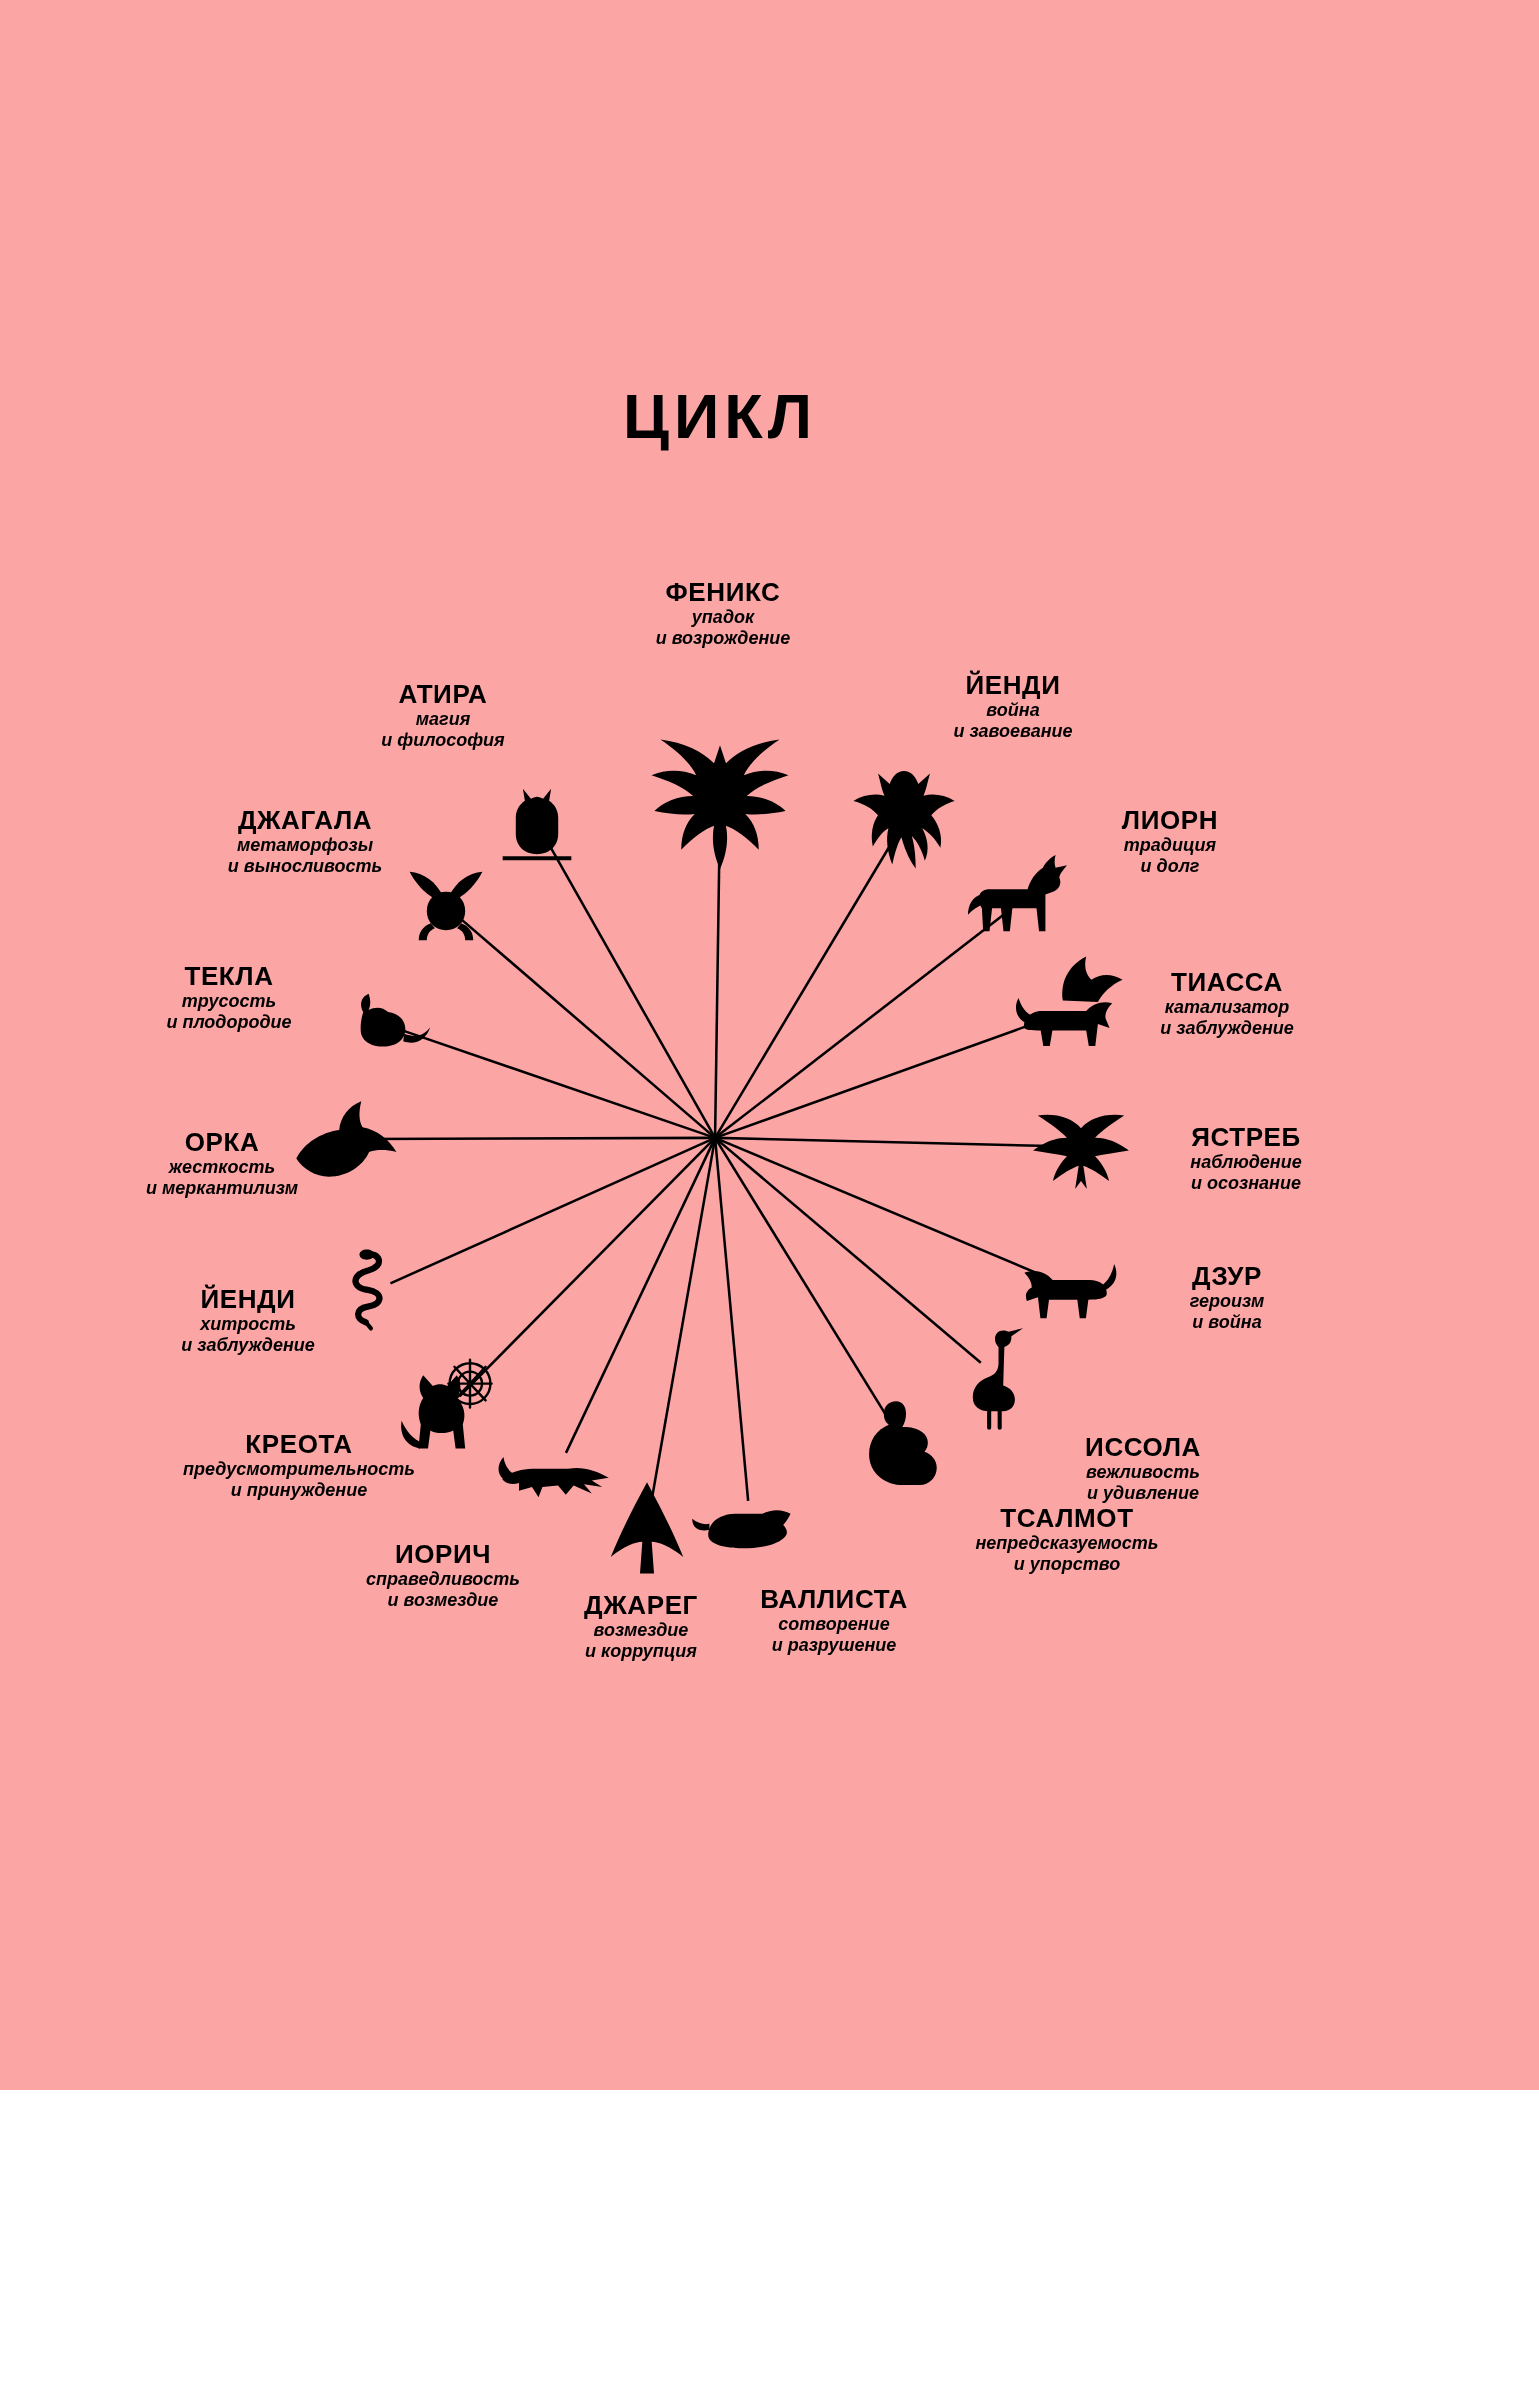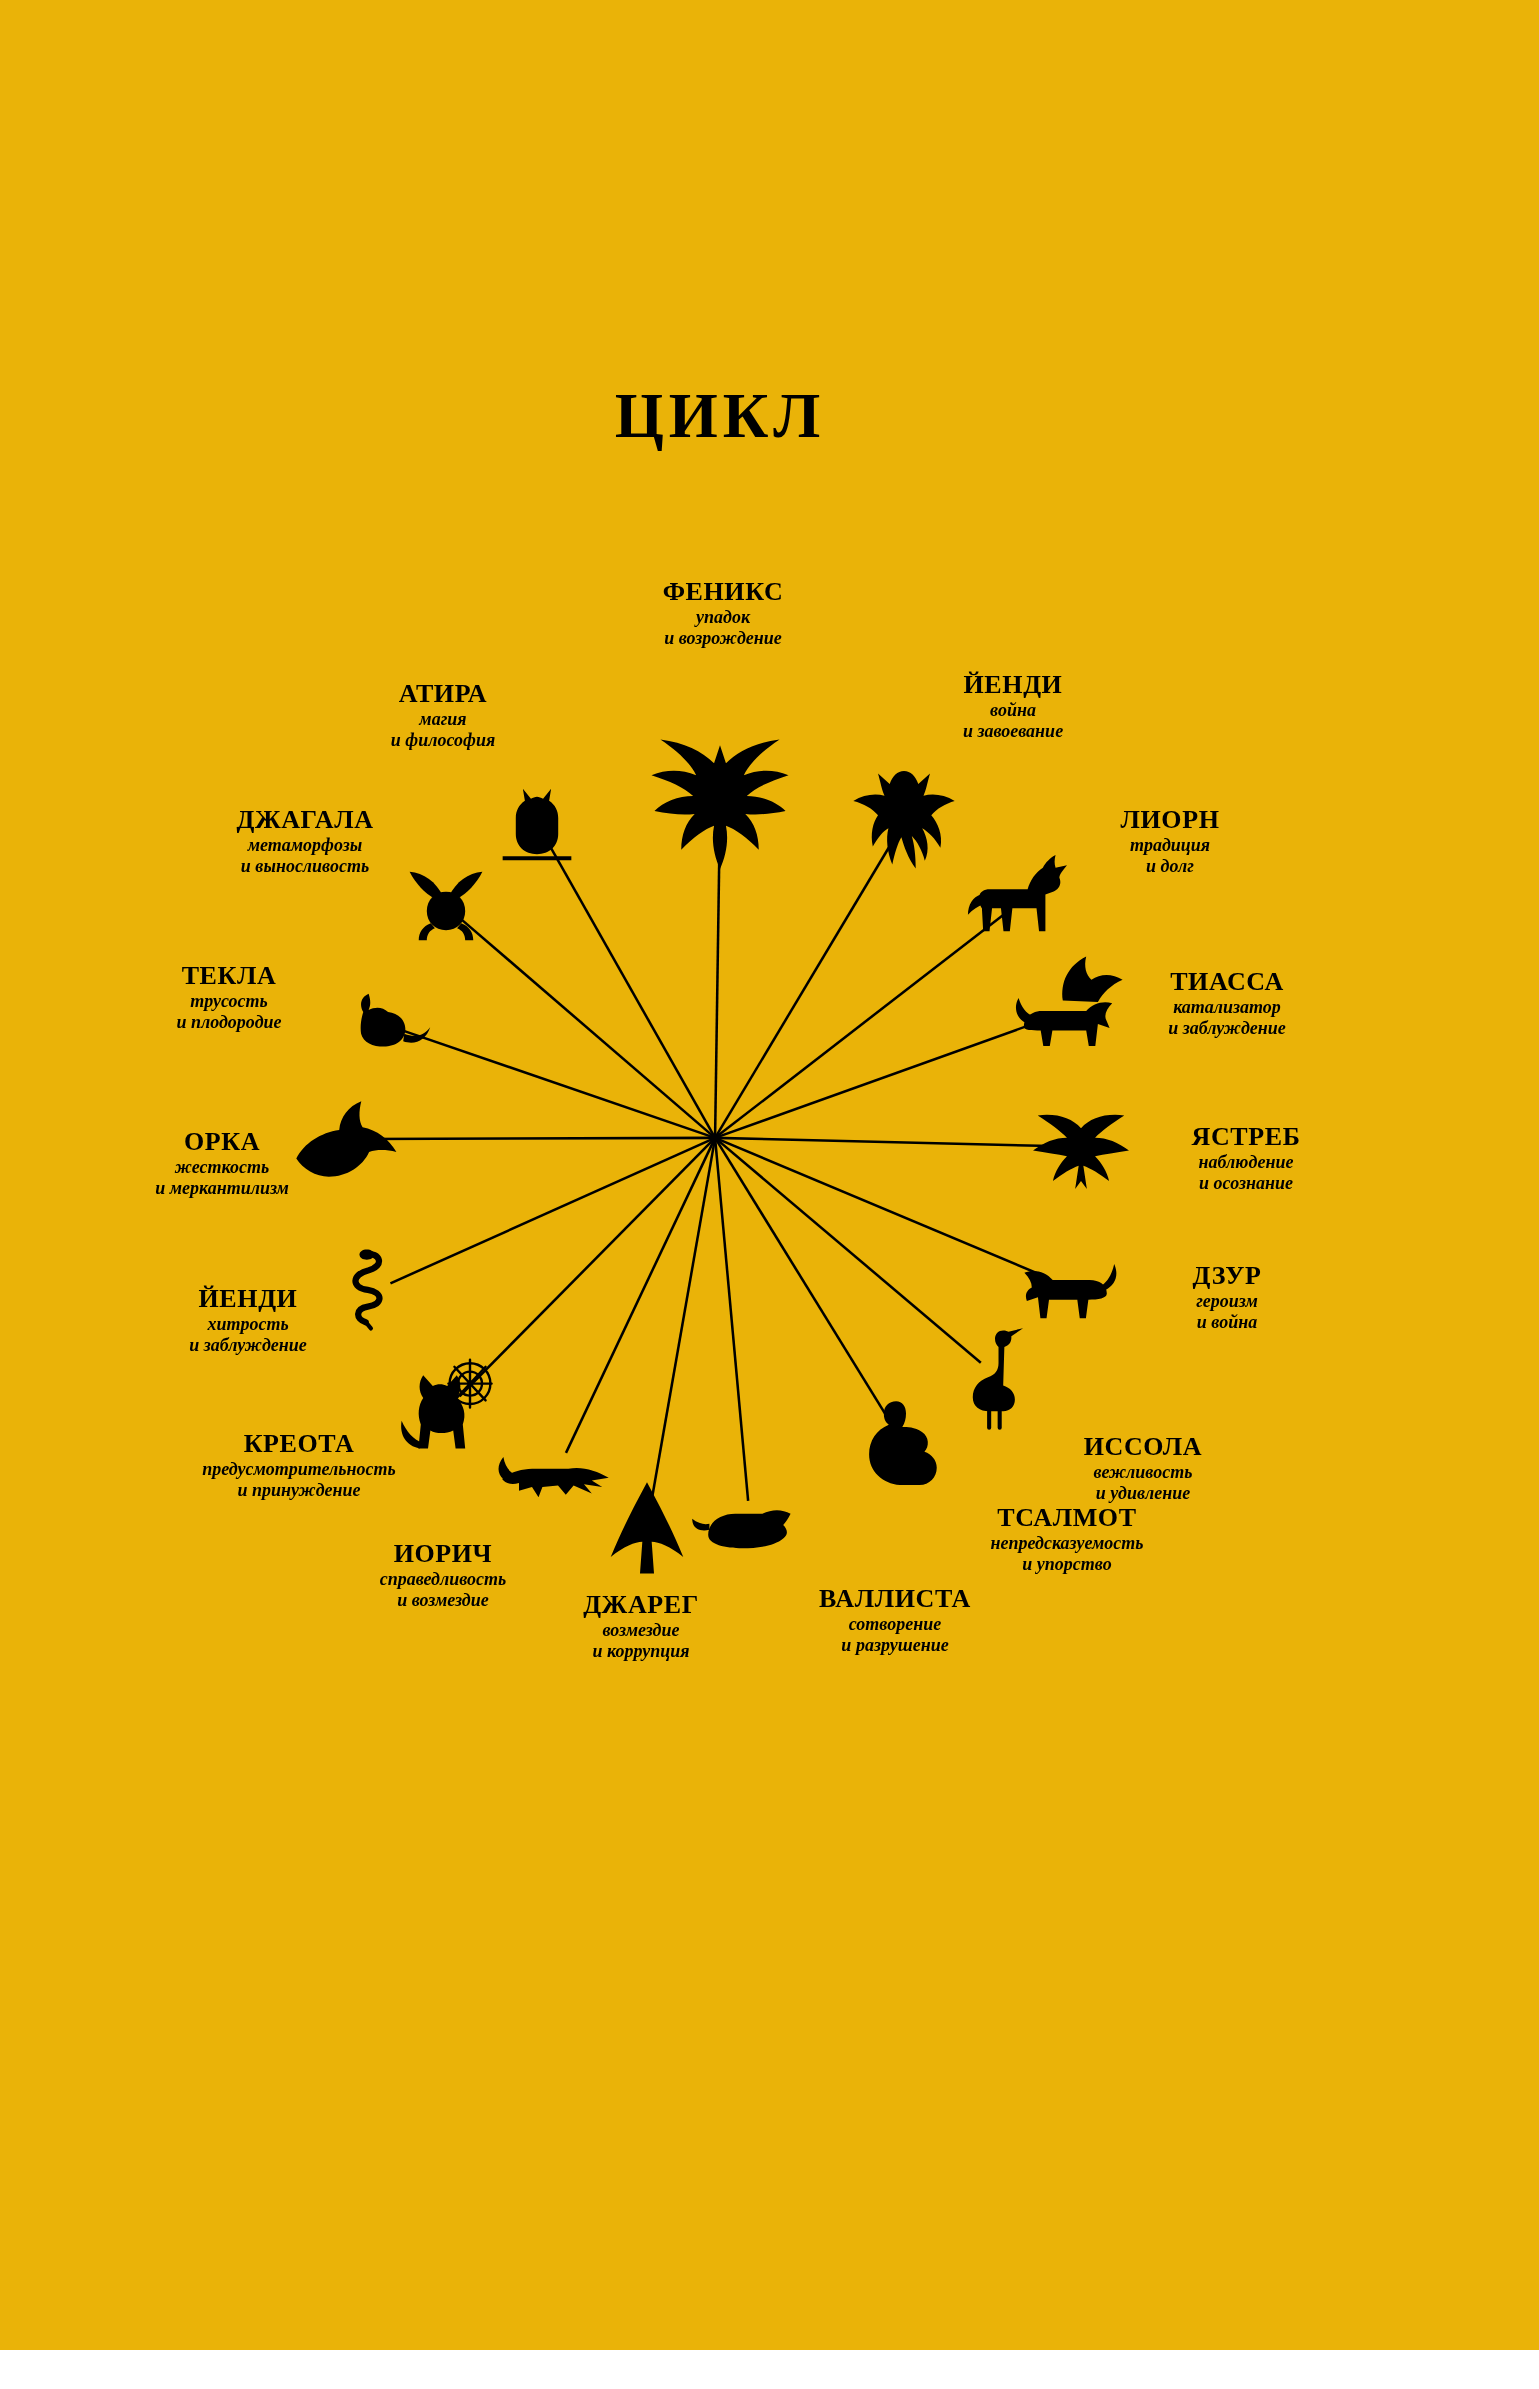--- a/index.html
+++ b/index.html
@@ -10,9 +10,9 @@
   .page {
     position: relative;
     width: 1539px;
-    height: 2350px;
-    background: #eab308;
-    font-family: Liberation Serif, serif;
+    height: 2090px;
+    background: #fca5a5;
+    font-family: Liberation Sans, sans-serif;
     overflow: hidden;
     color: #000;
   }

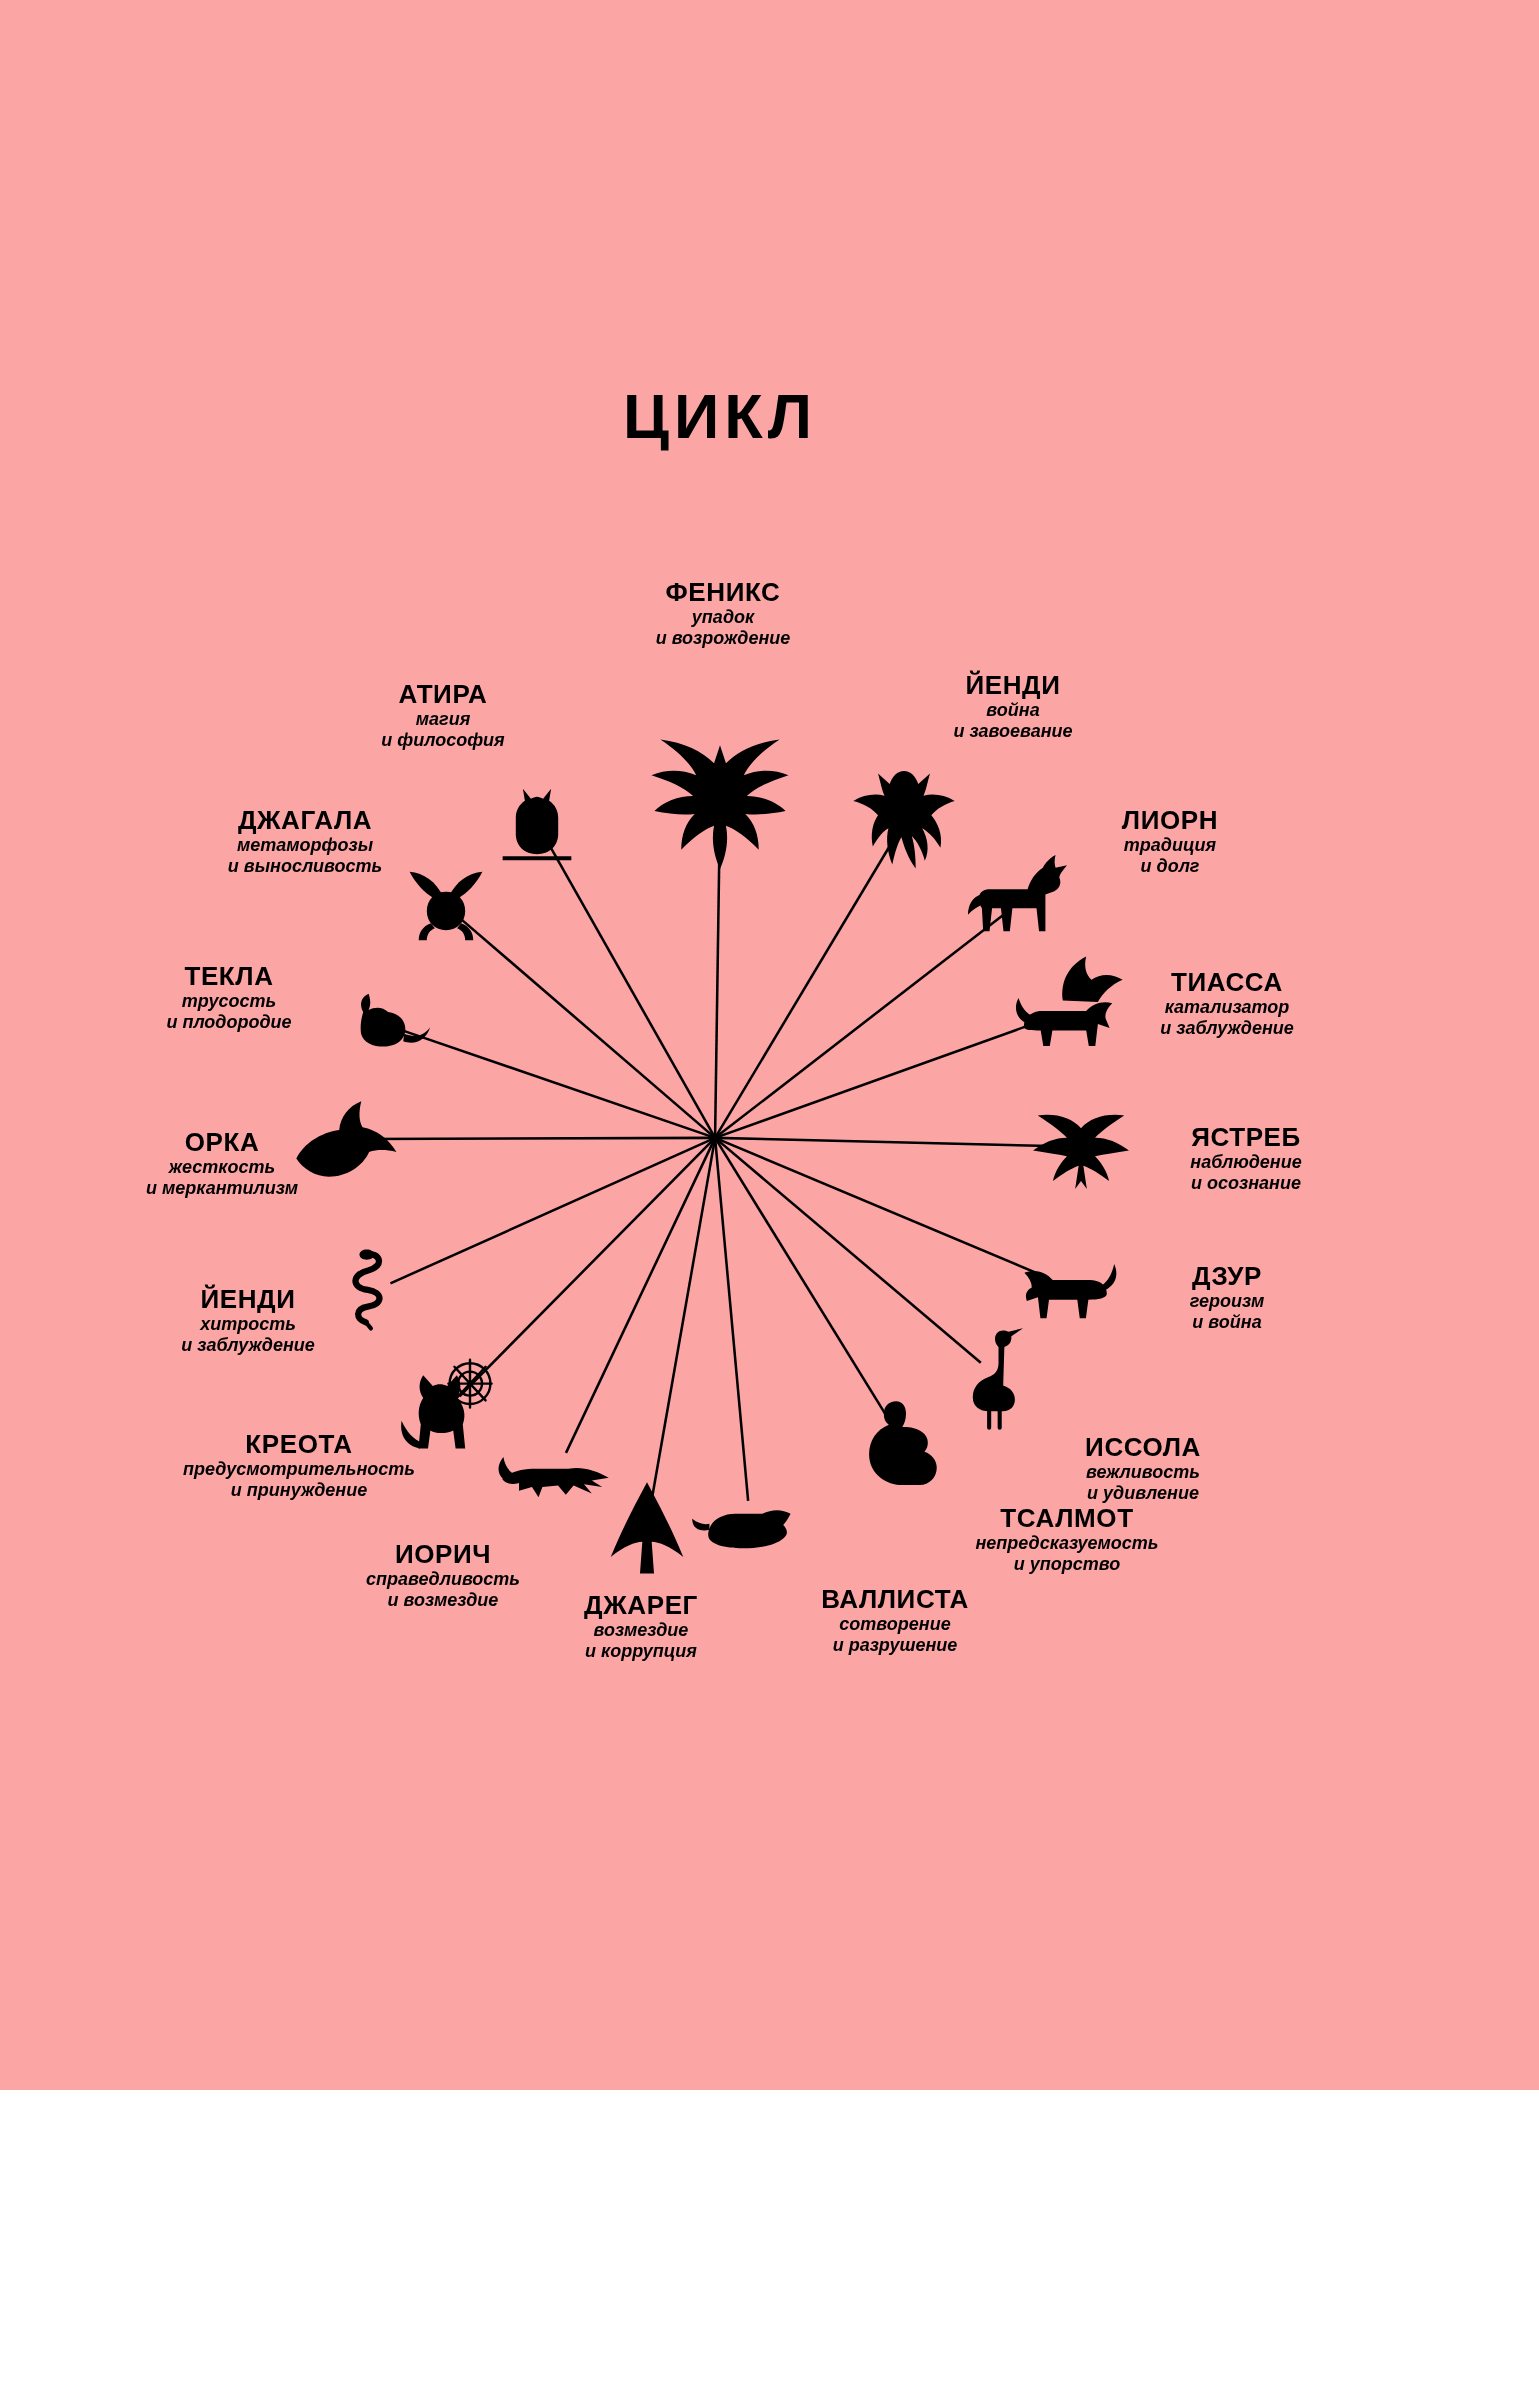--- a/index.html
+++ b/index.html
@@ -193,7 +193,7 @@
   </div>
 
   <div class="house">
-    <div class="house-label" style="left: 895px; top: 1584px;">
+    <div class="house-label" style="left: 834px; top: 1584px;">
       <div class="house-name">ВАЛЛИСТА</div>
       <div class="house-trait">сотворение</div>
       <div class="house-trait">и разрушение</div>

